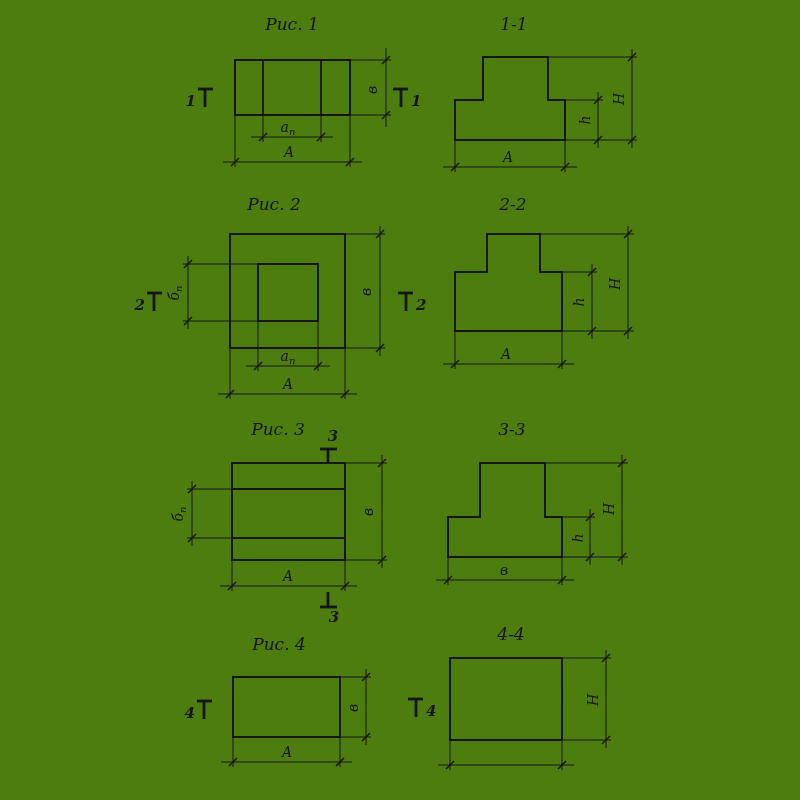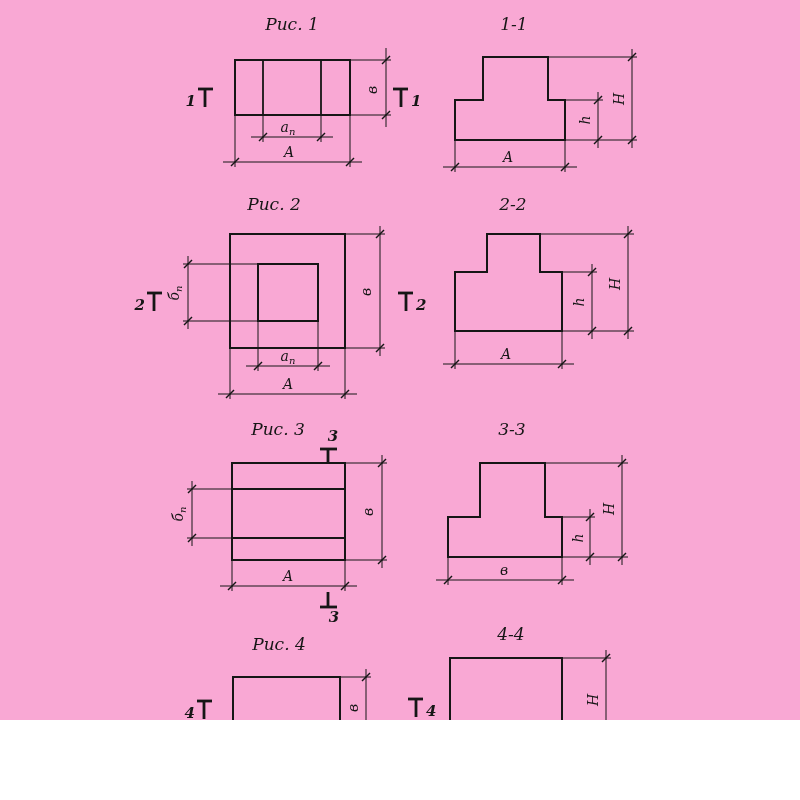--- a/index.html
+++ b/index.html
@@ -3,7 +3,7 @@
 <meta charset="utf-8">
 <style>
   html,body{margin:0;padding:0;background:#ffffff;}
-  .sheet{position:relative;width:800px;height:720px;background:#f9a8d4;overflow:hidden;}
+  .sheet{position:relative;width:800px;height:800px;background:#4d7c0f;overflow:hidden;}
   svg{display:block;}
   svg text{fill:#161616;font-family:"DejaVu Serif",serif;font-style:italic;}
   .obj{stroke:#161616;stroke-width:2;fill:none;stroke-linecap:square;}

